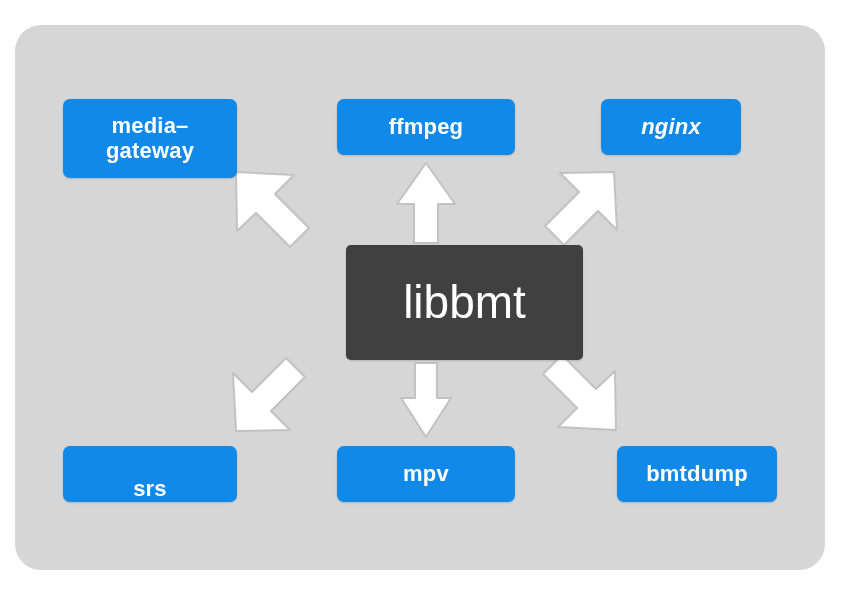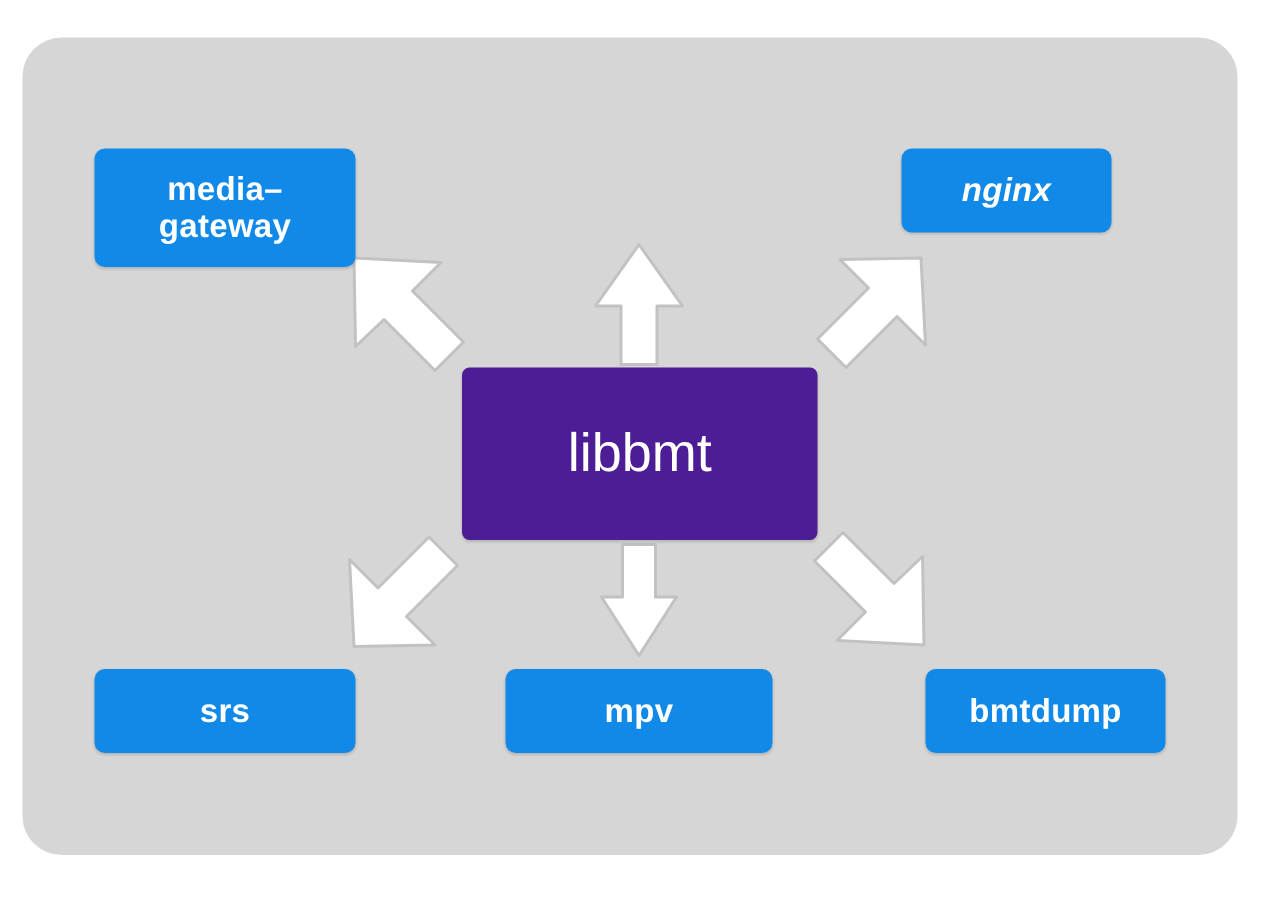--- a/index.html
+++ b/index.html
@@ -118,6 +118,9 @@
 gateway</span>
   </div>
 
+  <div class="node blue" id="node-ffmpeg">
+    <span>ffmpeg</span>
+  </div>
 
   <div class="node blue" id="node-nginx">
     <span>nginx</span>

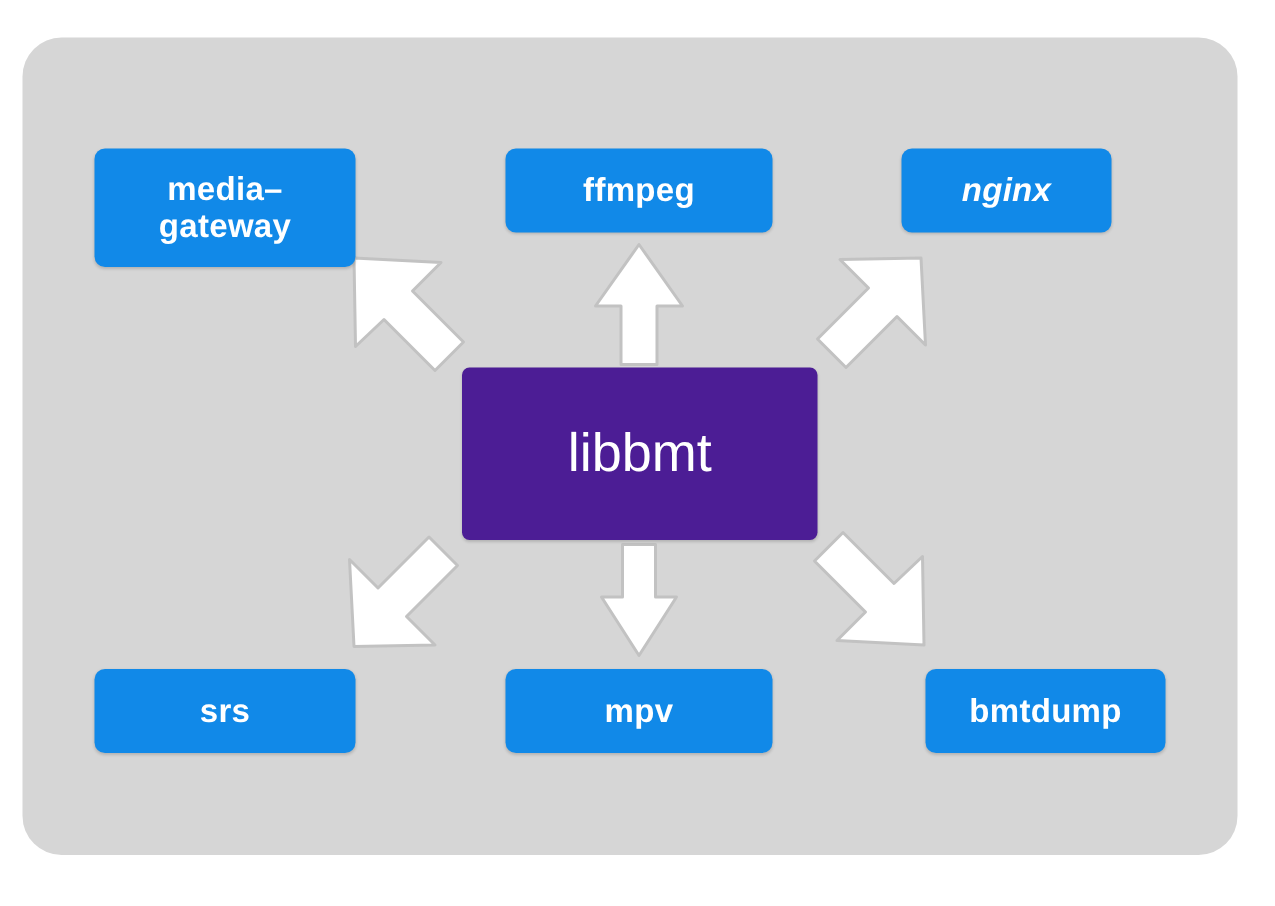--- a/index.html
+++ b/index.html
@@ -49,11 +49,12 @@
     font-weight: 700;
   }
   .node.center {
-    background: #4c1d95;
-    font-size: 36px;
+    background: #404040;
+    font-size: 46px;
     font-weight: 400;
     border-radius: 5px;
     letter-spacing: 0px;
+    margin-left: 38px;
   }
   
   #node-media-gateway { left: 63px;  top: 99px;  width: 174px; height: 79px; }

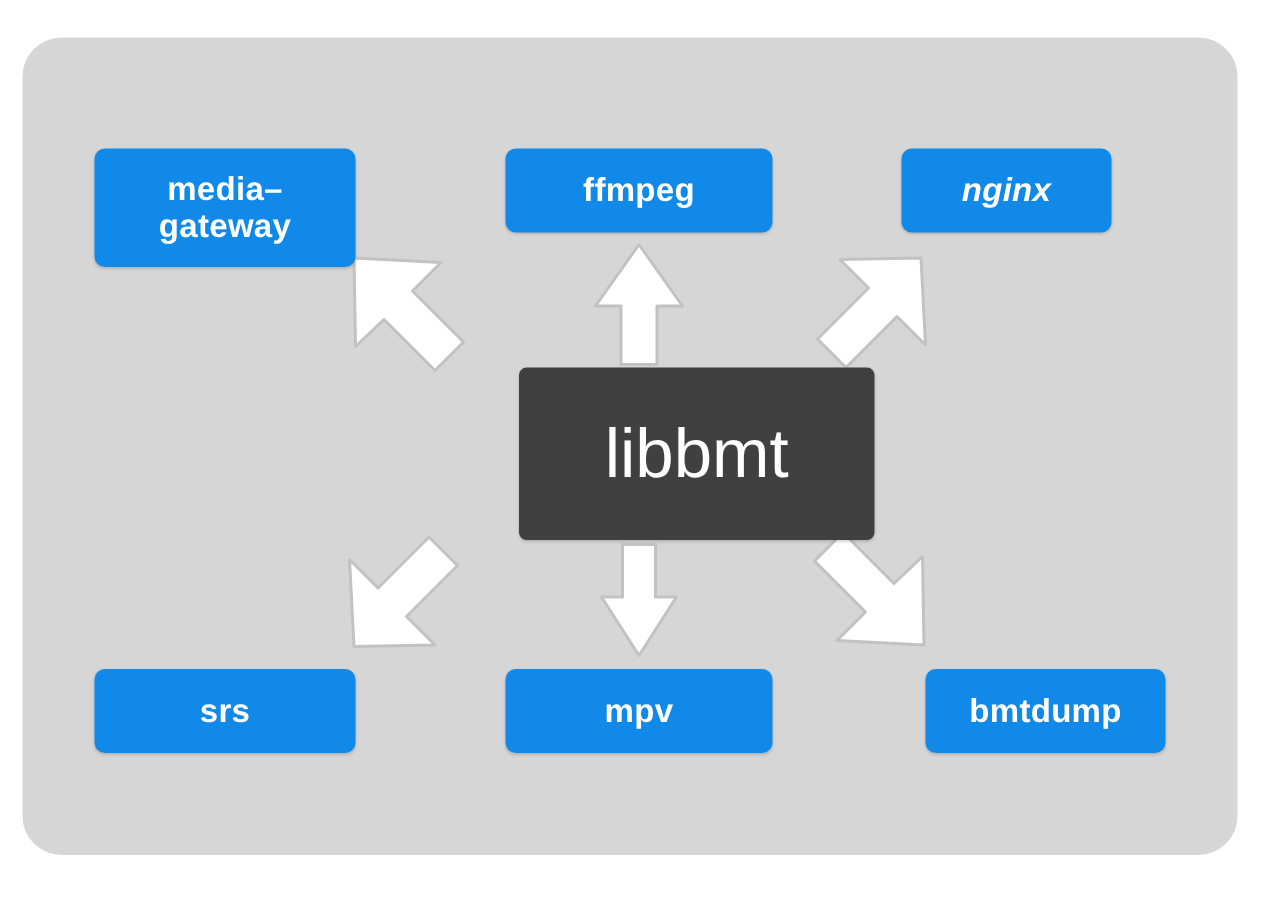--- a/index.html
+++ b/index.html
@@ -60,7 +60,7 @@
   #node-media-gateway { left: 63px;  top: 99px;  width: 174px; height: 79px; }
   #node-ffmpeg        { left: 337px; top: 99px;  width: 178px; height: 56px; }
   #node-nginx         { left: 601px; top: 99px;  width: 140px; height: 56px; font-style: italic; }
-  #node-srs           { left: 63px;  top: 446px; width: 174px; height: 56px; }
+  #node-srs           { left: 63px;  top: 446px; width: 174px; height: 56px; align-items: flex-end; }
   #node-mpv           { left: 337px; top: 446px; width: 178px; height: 56px; }
   #node-bmtdump       { left: 617px; top: 446px; width: 160px; height: 56px; }
   #node-libbmt        { left: 308px; top: 245px; width: 237px; height: 115px; }

